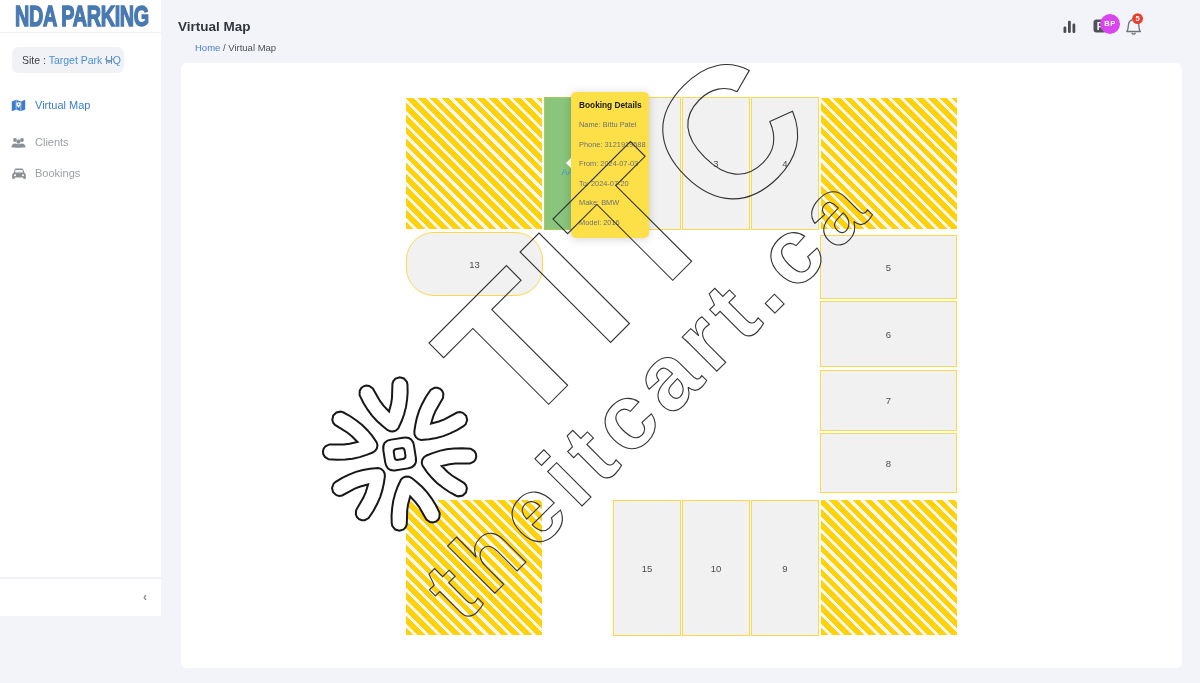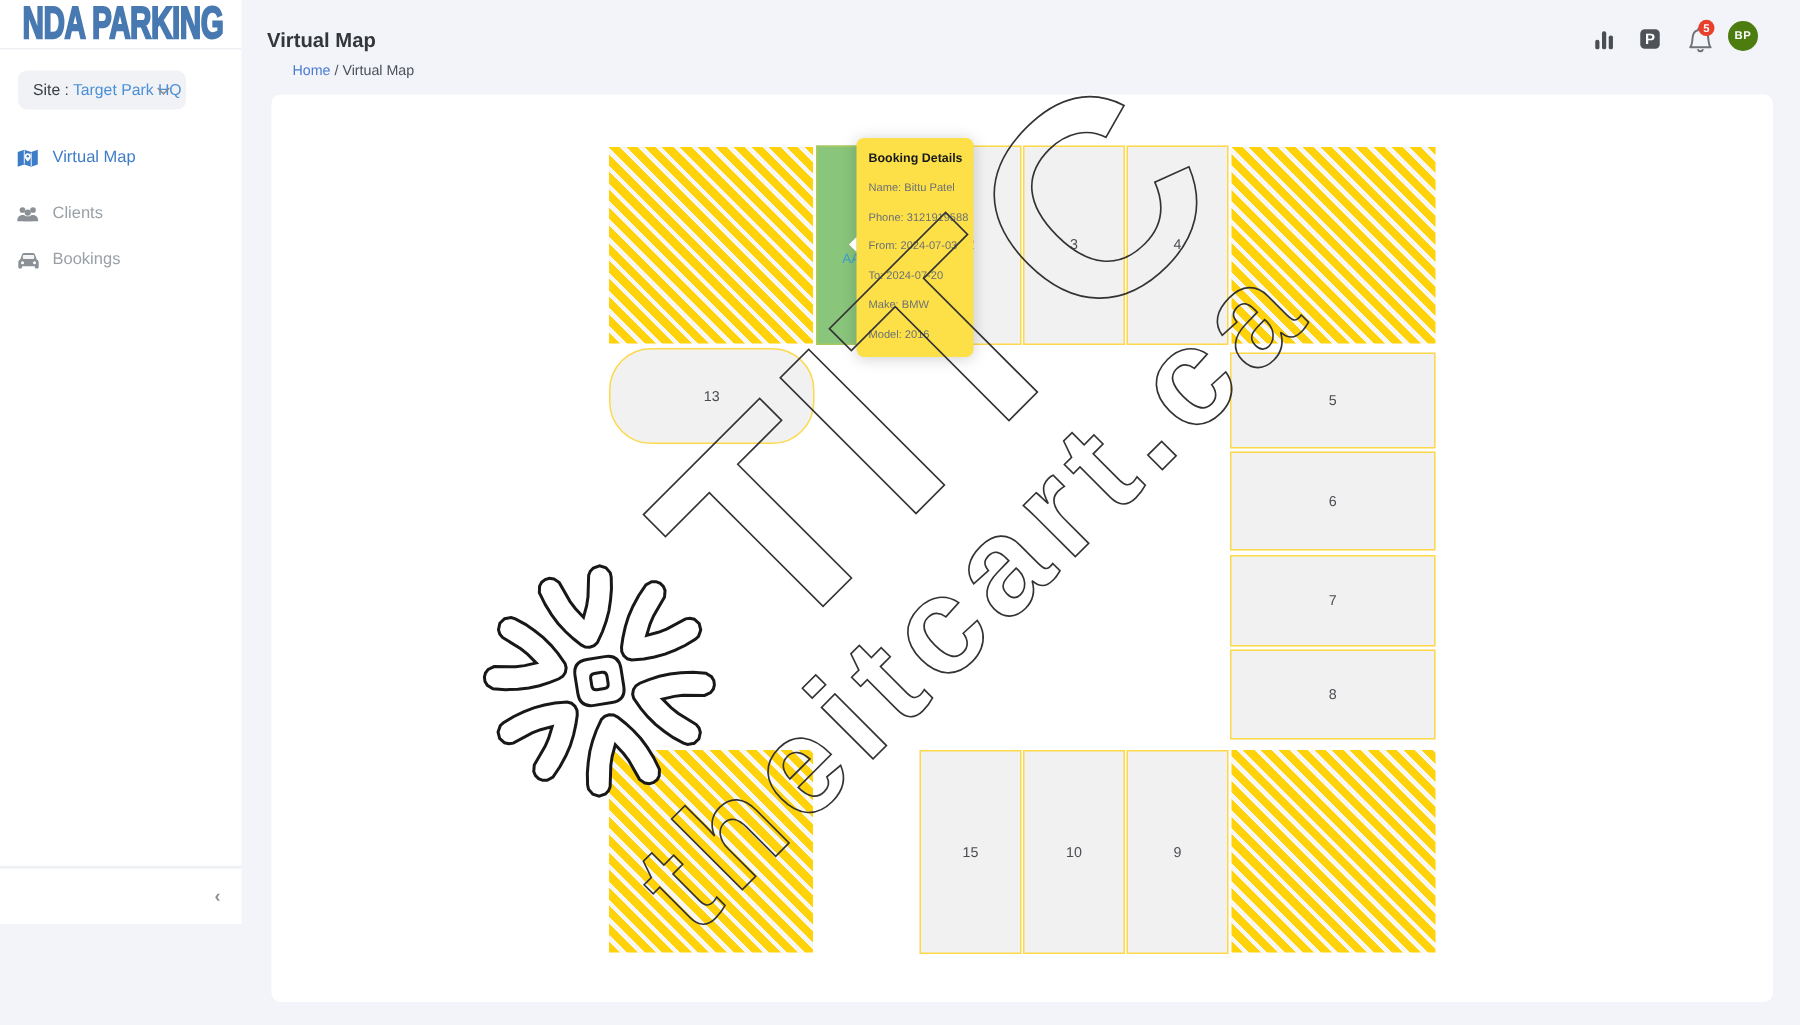--- a/index.html
+++ b/index.html
@@ -101,7 +101,7 @@
   <text x="16.6" y="10.3" font-size="7.5" font-weight="bold" fill="#fff" text-anchor="middle" font-family="Liberation Sans">5</text>
 </svg>
 
-<div class="abs" style="left:1152px; top:14px; width:20px; height:20px; border-radius:50%; background:#4d7c0f; color:#fff; font-size:7.5px; font-weight:bold; text-align:center; line-height:20px; letter-spacing:0.5px;">BP</div>
+<div class="abs" style="left:1100px; top:14px; width:20px; height:20px; border-radius:50%; background:#d946ef; color:#fff; font-size:7.5px; font-weight:bold; text-align:center; line-height:20px; letter-spacing:0.5px;">BP</div>
 
 <div class="card">
 

